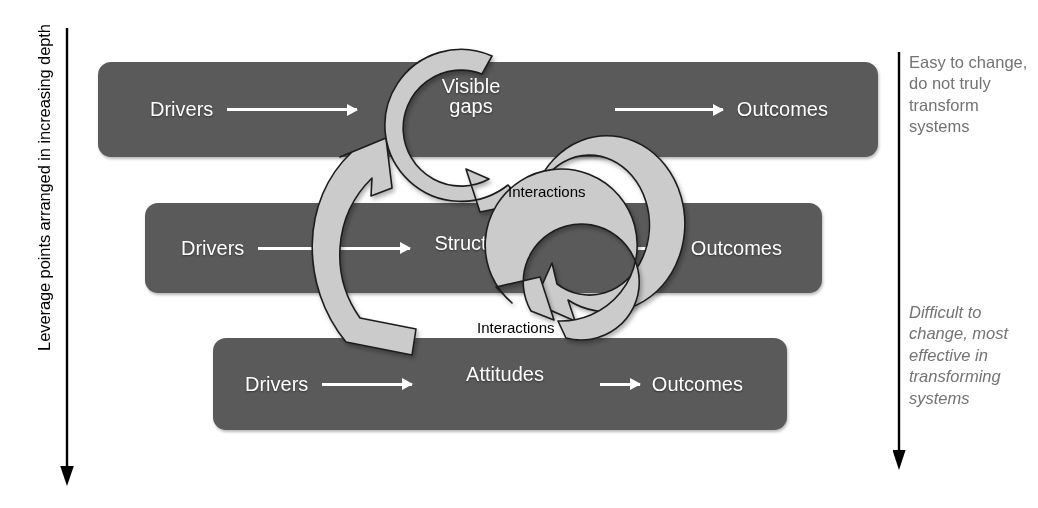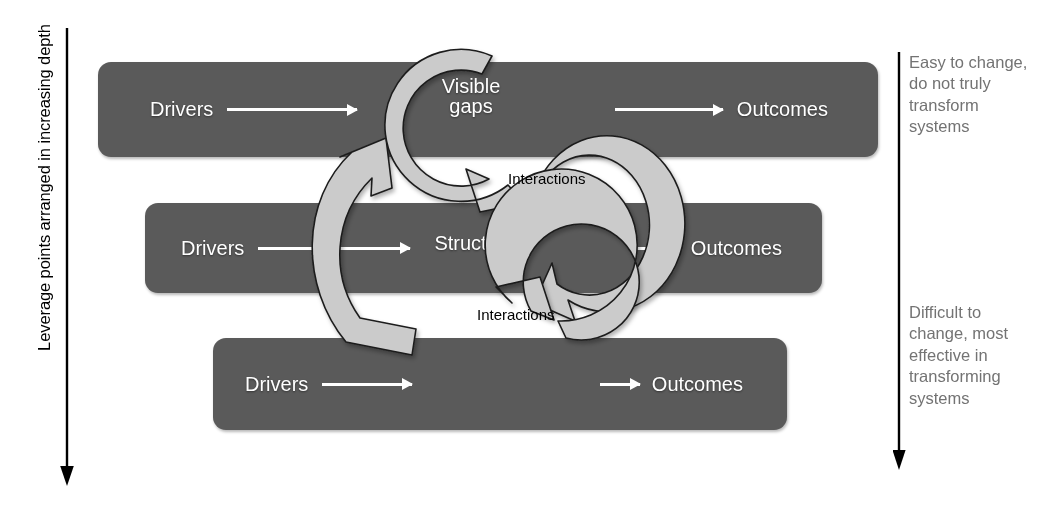--- a/index.html
+++ b/index.html
@@ -70,6 +70,7 @@
     color:#000;
     white-space:nowrap;
     background:transparent;
+    margin-top:13px;
   }
 
   

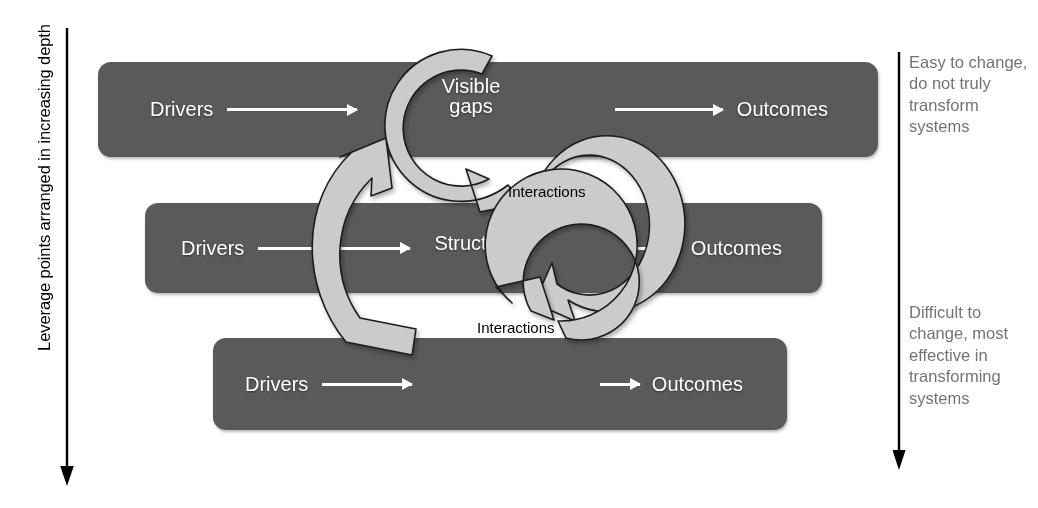--- a/index.html
+++ b/index.html
@@ -214,7 +214,7 @@
 
     <div class="right-note" style="top:0px;">Easy to change, do not truly transform systems</div>
 
-    <div class="right-note" style="top:250px;">Difficult to change, most effective in transforming systems</div>
+    <div class="right-note" style="top:250px;font-style:italic;">Difficult to change, most effective in transforming systems</div>
   </div>
 
 </div>

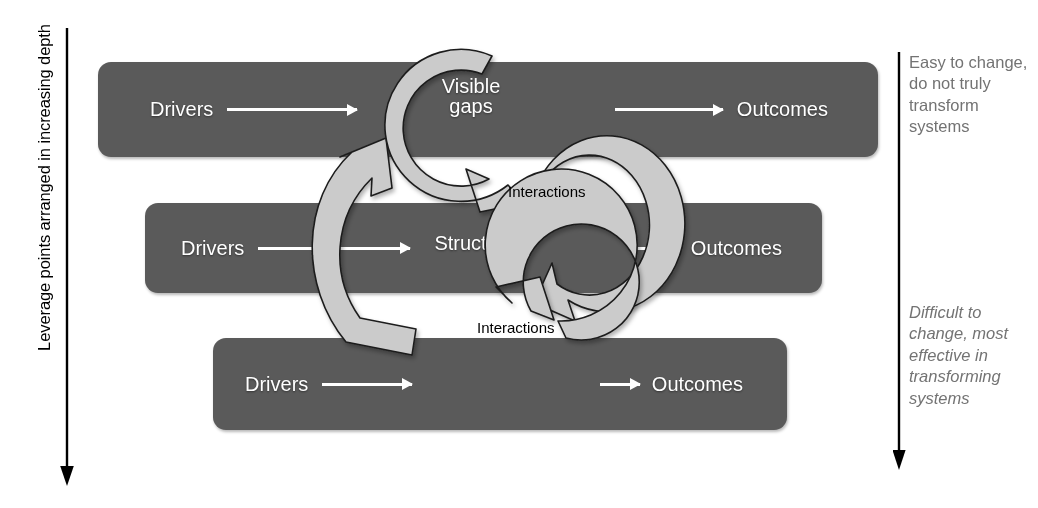--- a/index.html
+++ b/index.html
@@ -141,6 +141,9 @@
     <span class="node-label">Structures</span>
   </div>
 
+  <div style="position:absolute;left:420px;top:363px;width:170px;text-align:center;">
+    <span class="node-label">Attitudes</span>
+  </div>
 
   <svg width="1038" height="508" viewBox="0 0 1038 508" style="position:absolute;left:0;top:0;pointer-events:none;">
 

